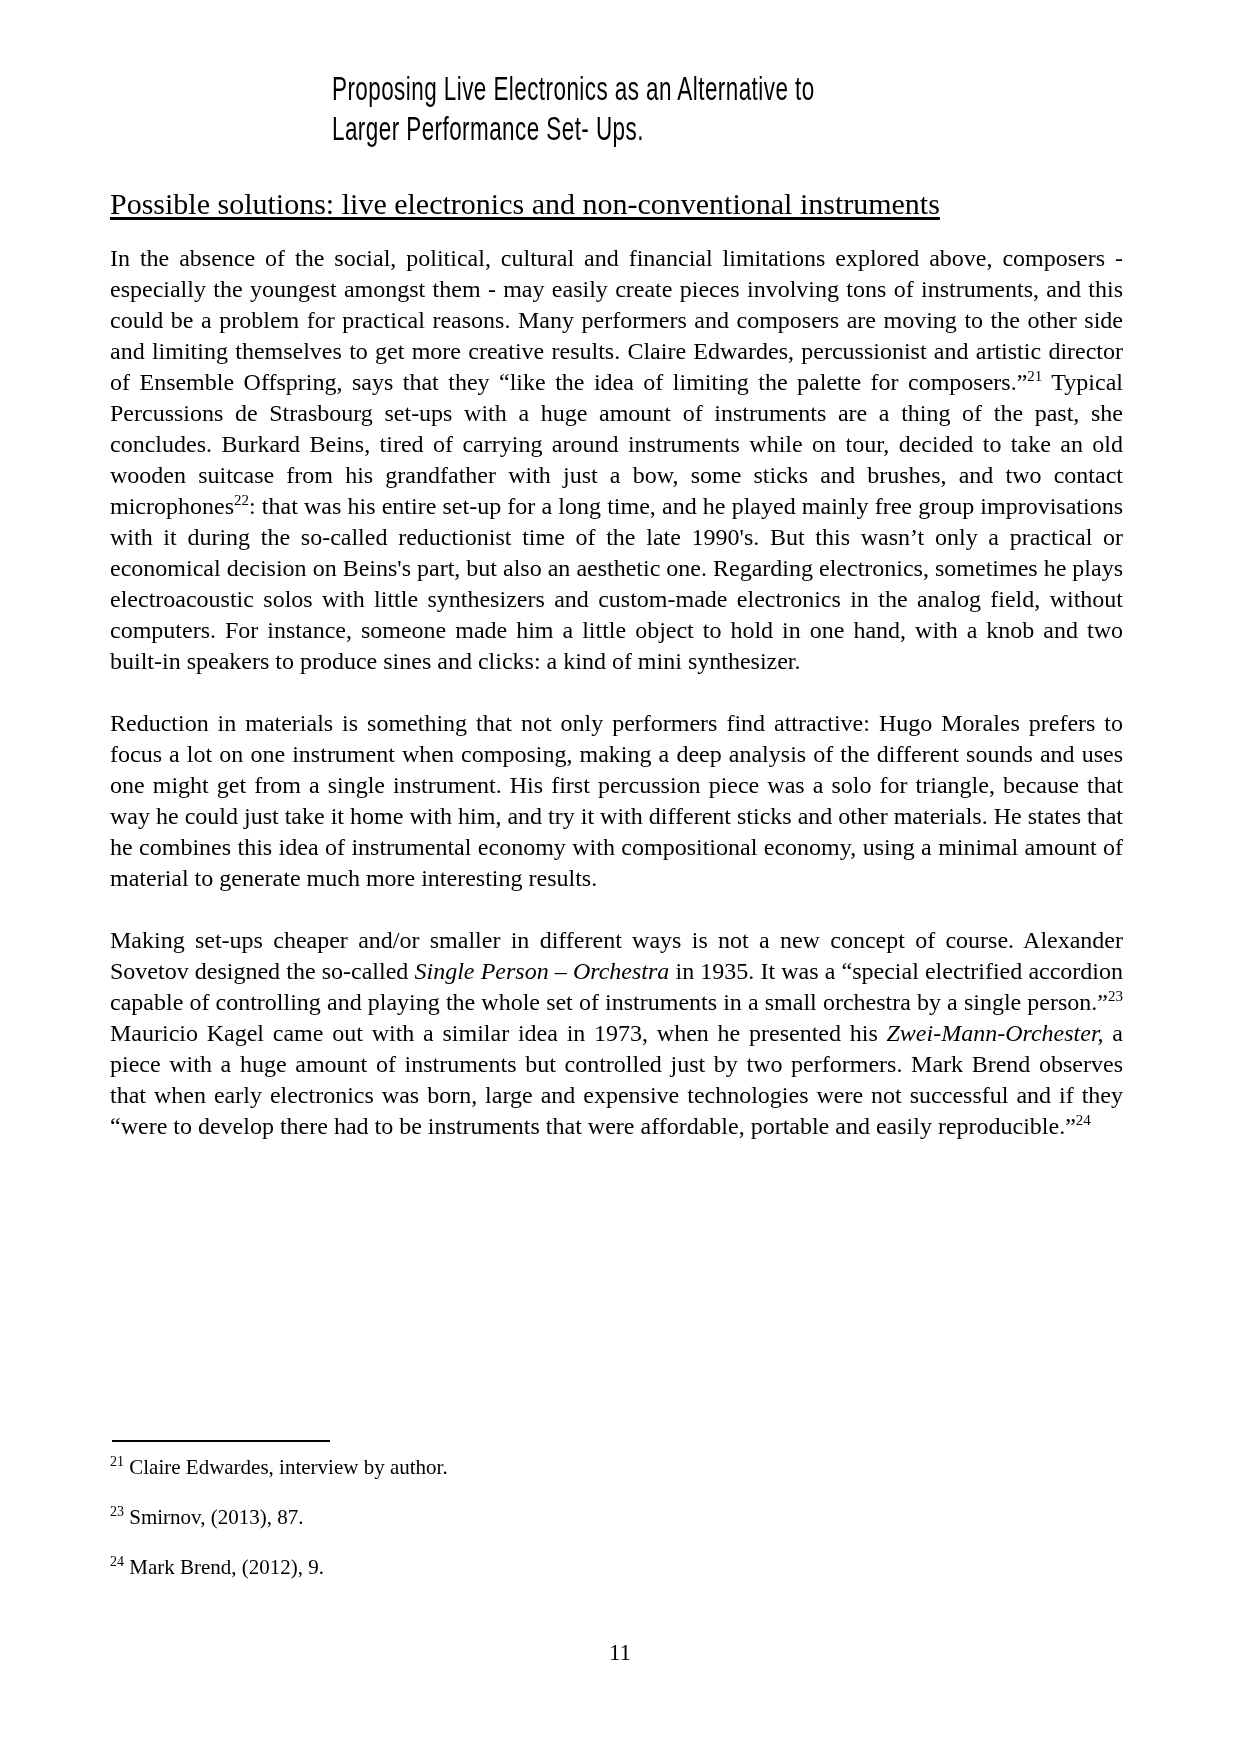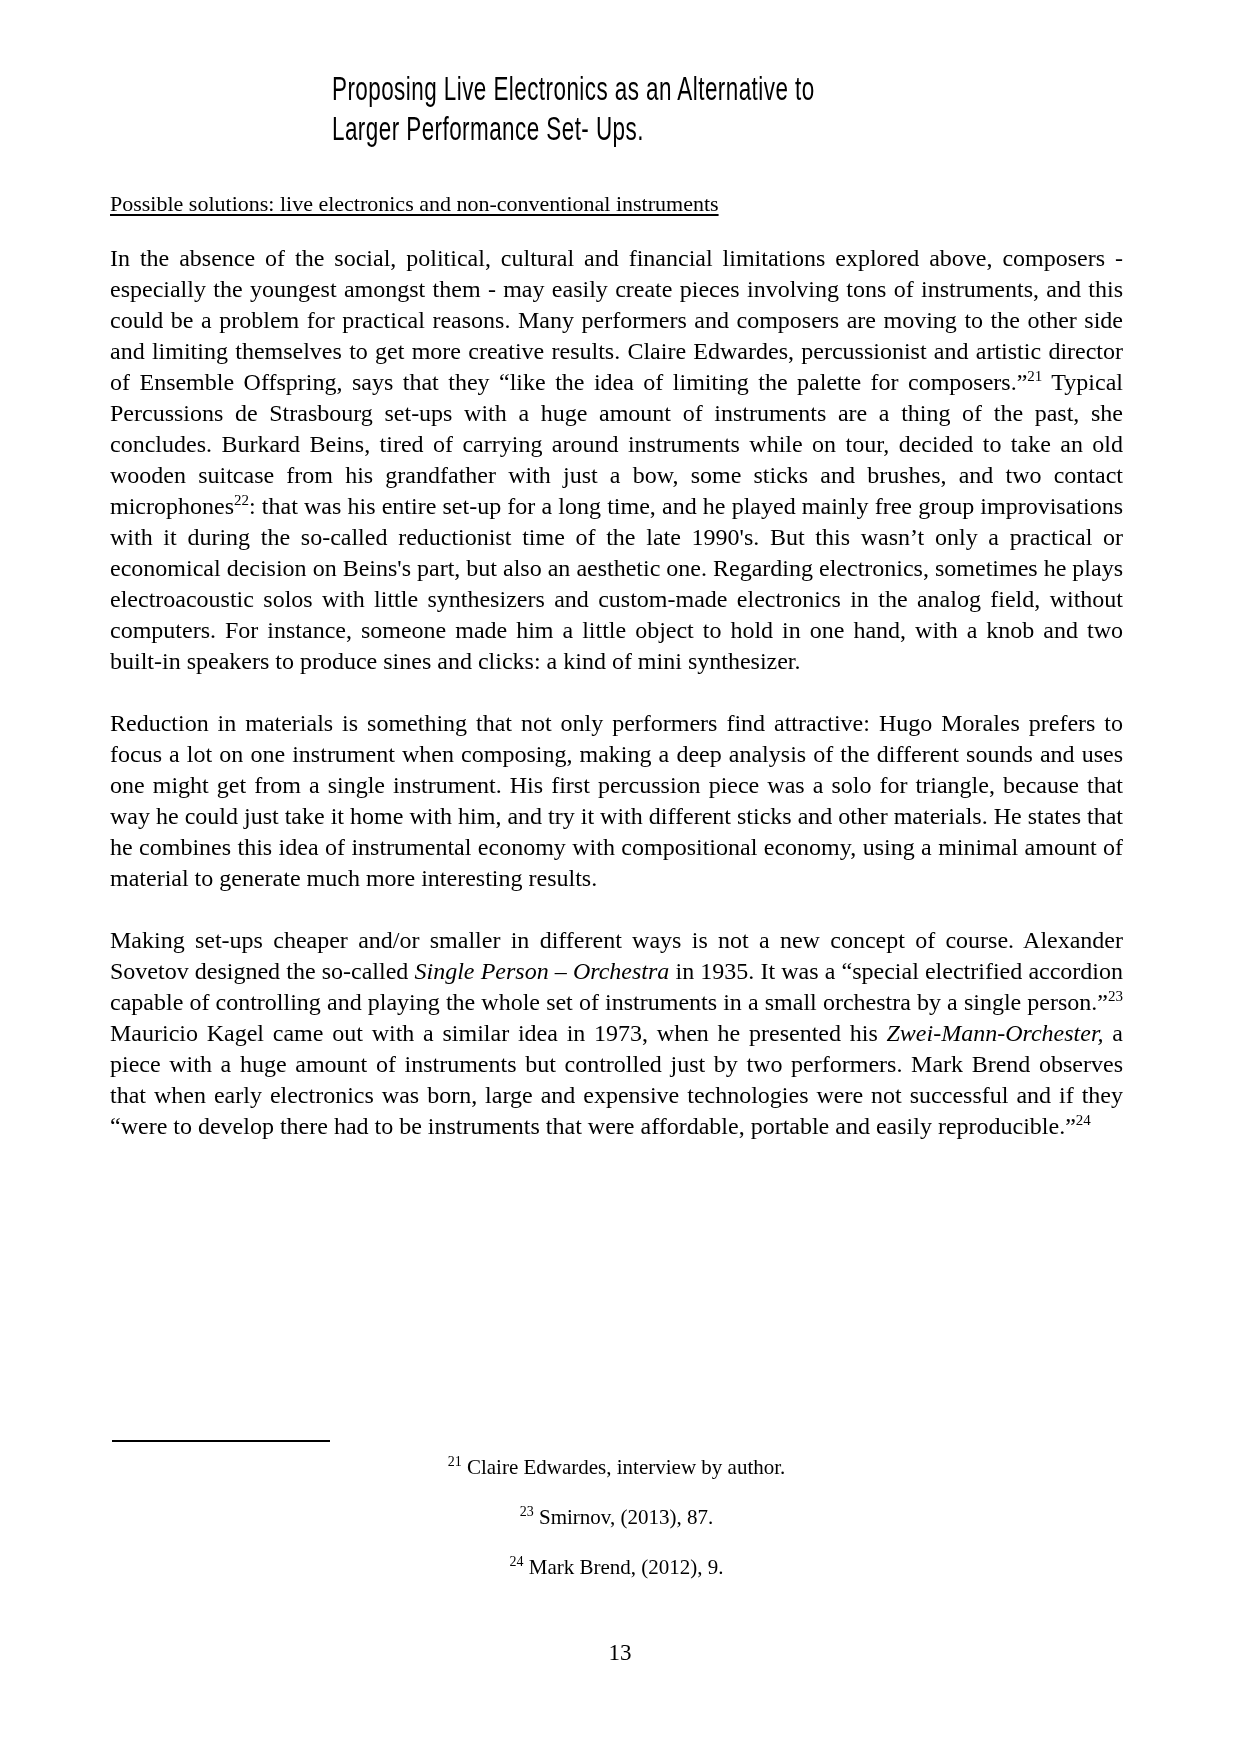--- a/index.html
+++ b/index.html
@@ -35,7 +35,7 @@
     position: absolute;
     left: 110px;
     top: 188px;
-    font-size: 22px;
+    font-size: 30px;
     line-height: 31px;
     text-decoration: underline;
     text-underline-offset: 3px;

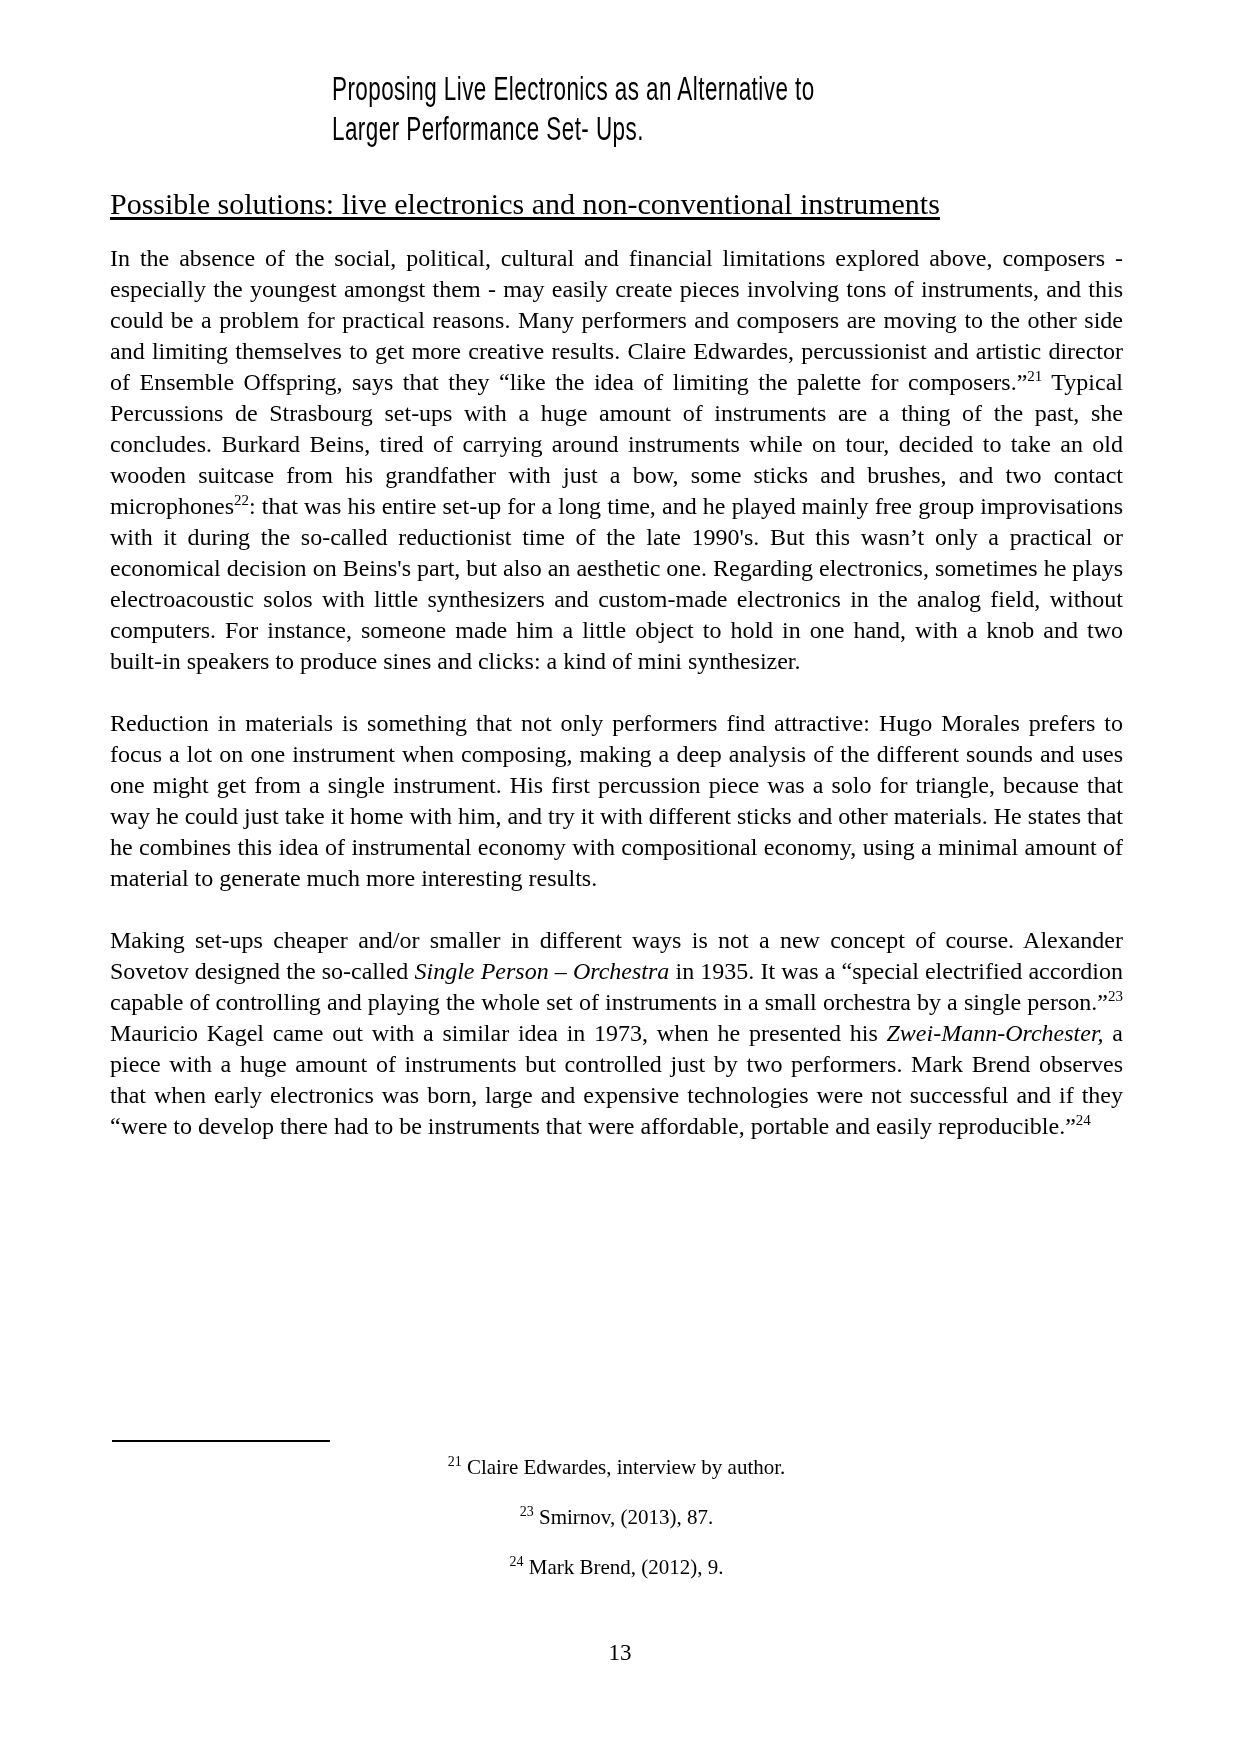--- a/index.html
+++ b/index.html
@@ -76,7 +76,6 @@
     width: 1013px;
     font-size: 21px;
     line-height: 31px;
-    text-align: center;
   }
   .footnote-item {
     margin: 0 0 19px 0;

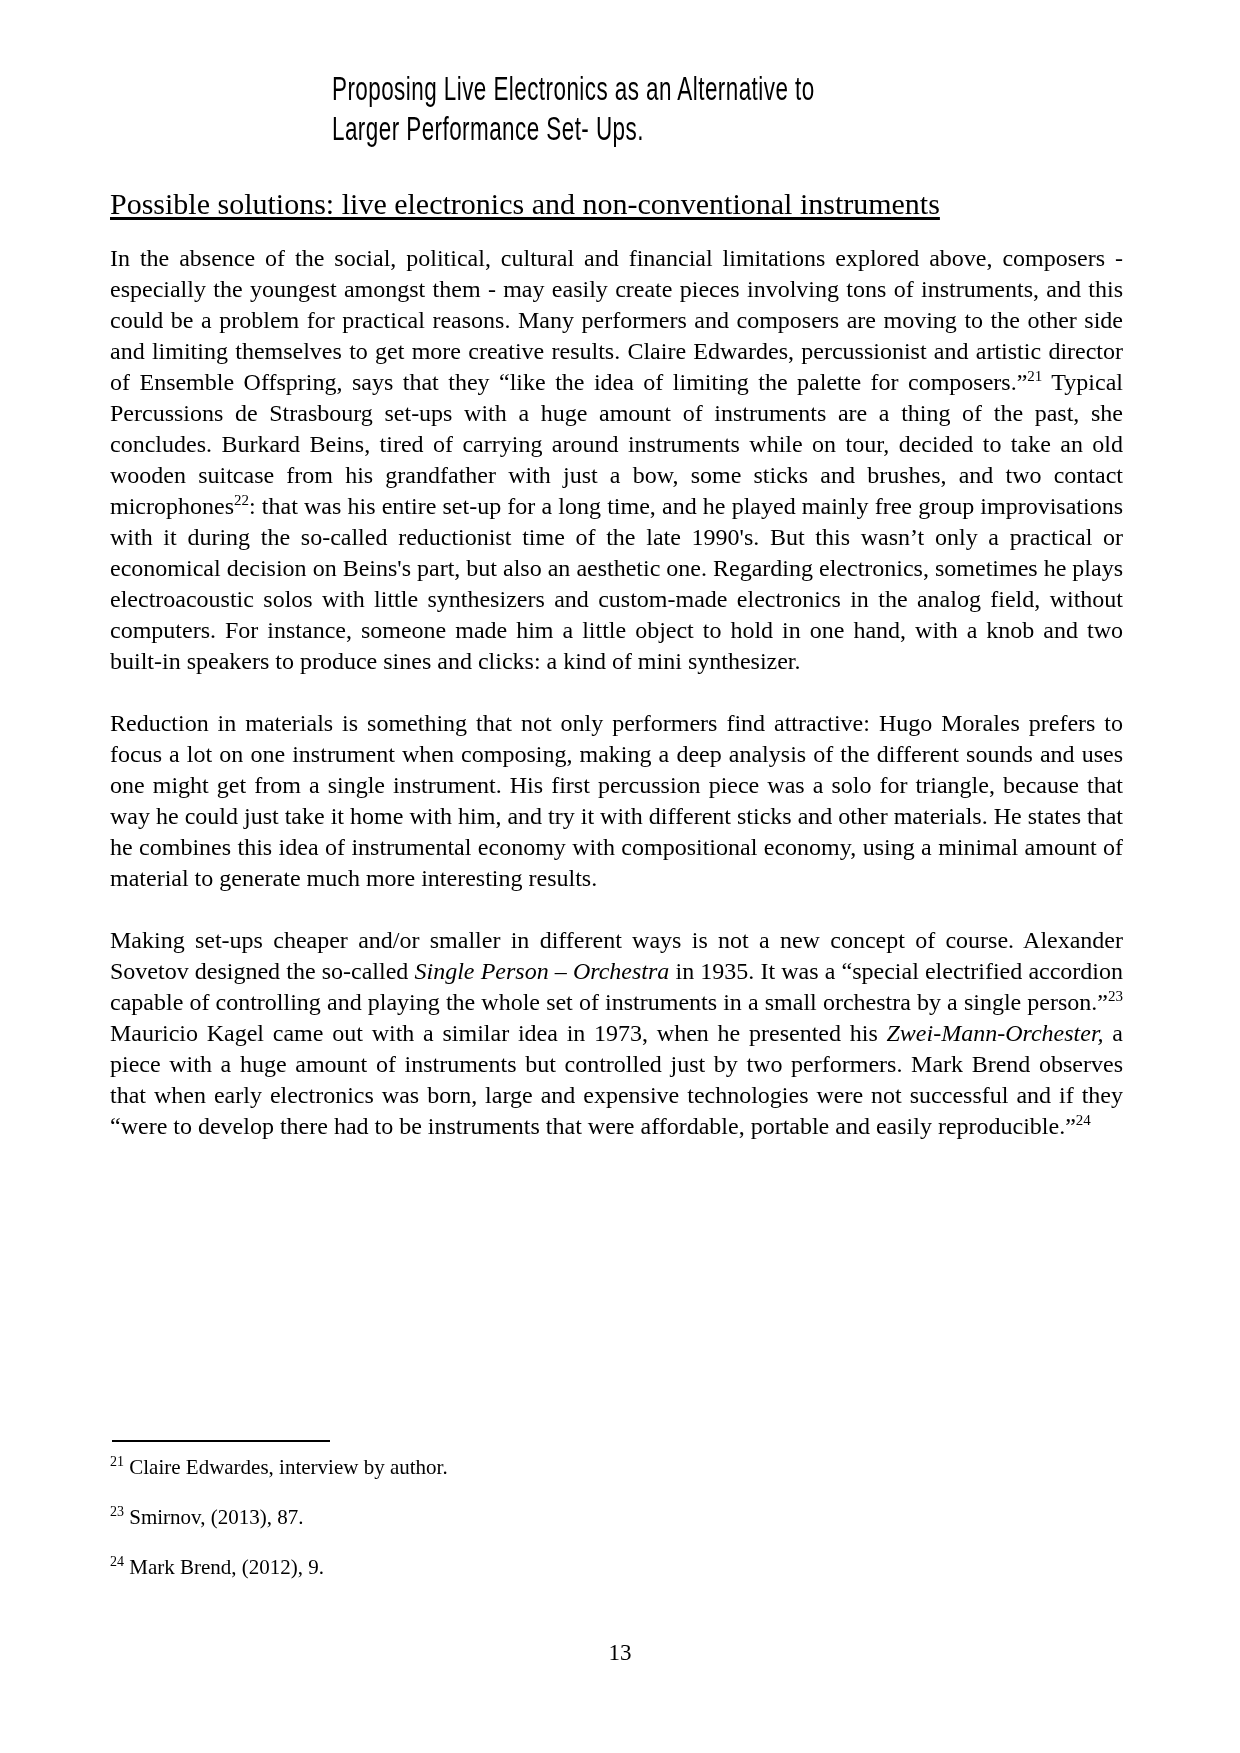--- a/index.html
+++ b/index.html
@@ -118,7 +118,7 @@
     <div class="footnote-item"><sup>24</sup> <span>Mark Brend, (2012), 9.</span></div>
   </div>
 
-  <div class="page-number">13</div>
+  <div class="page-number">11</div>
 
 </div>
 

